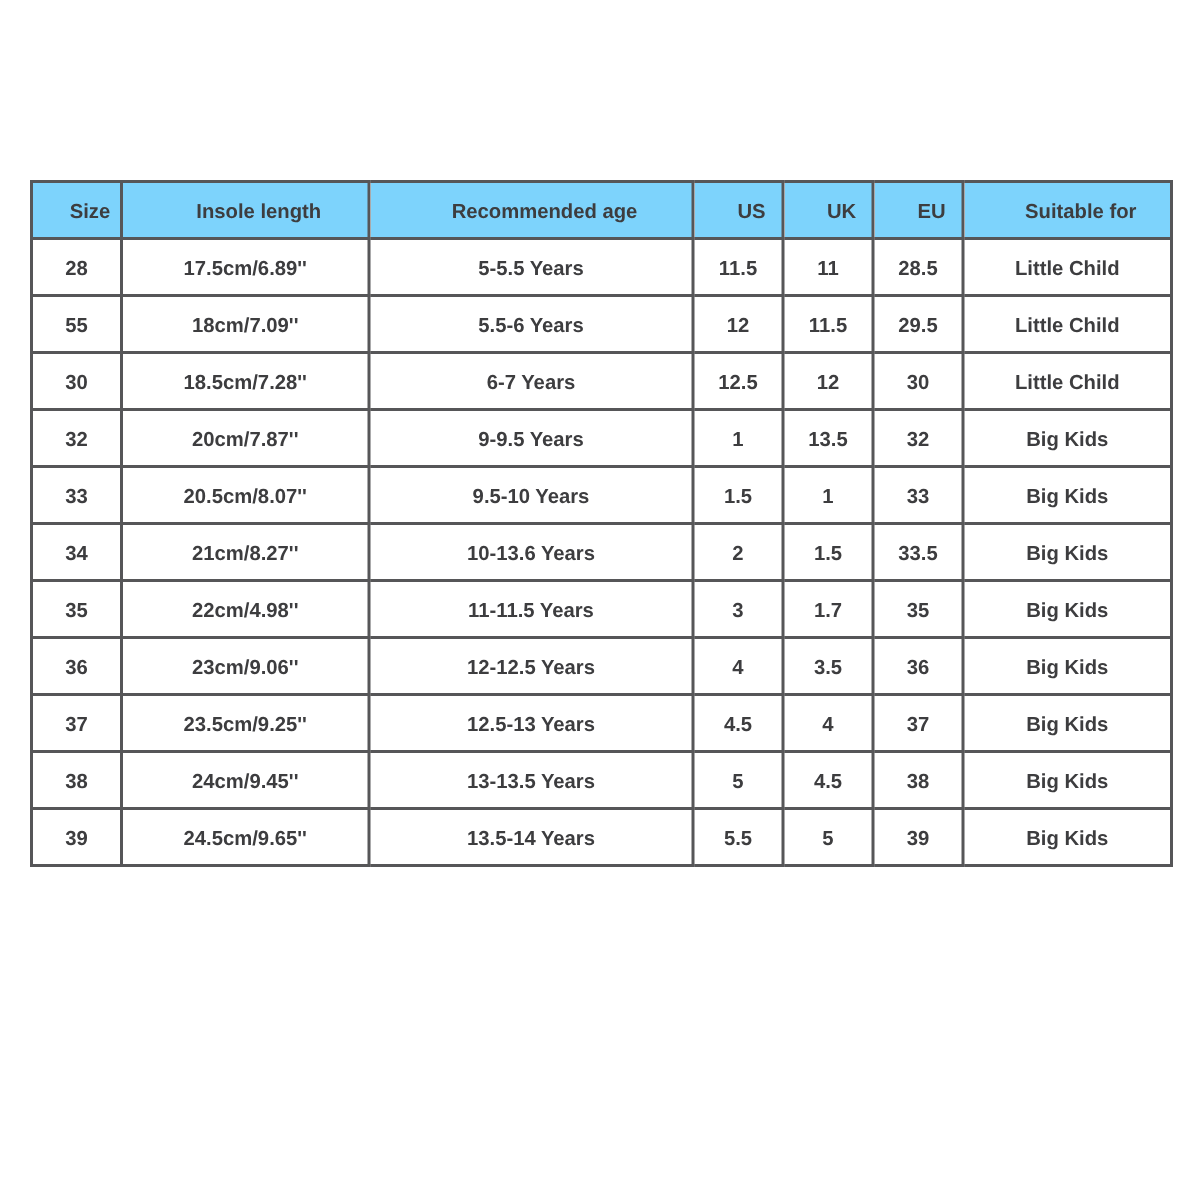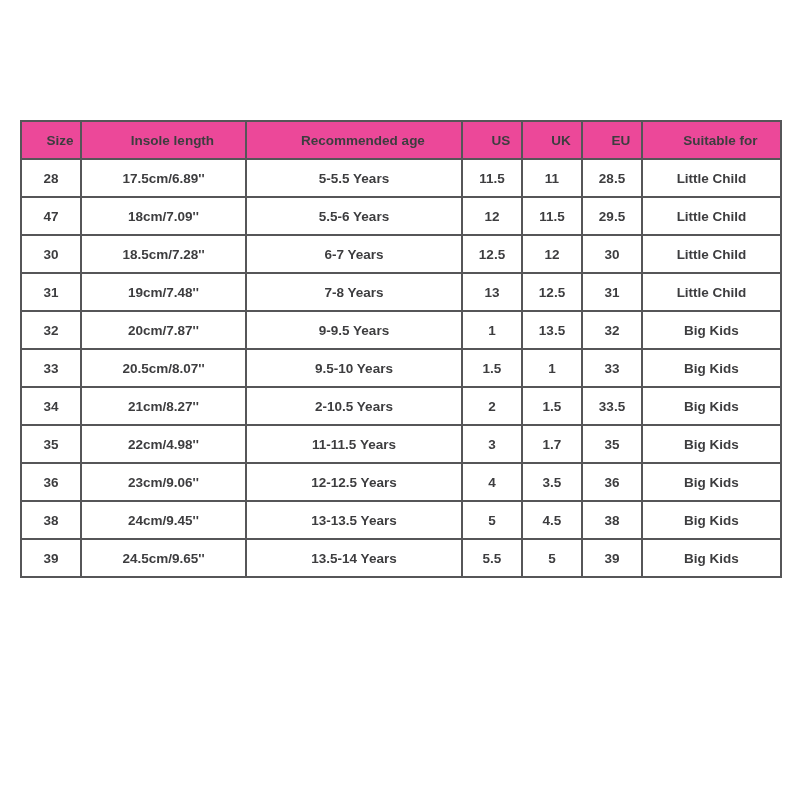--- a/index.html
+++ b/index.html
@@ -40,7 +40,7 @@
     white-space: nowrap;
   }
   table.size-chart th {
-    background: #ec4899;
+    background: #7dd3fc;
     padding-left: 20px;
   }
 </style>

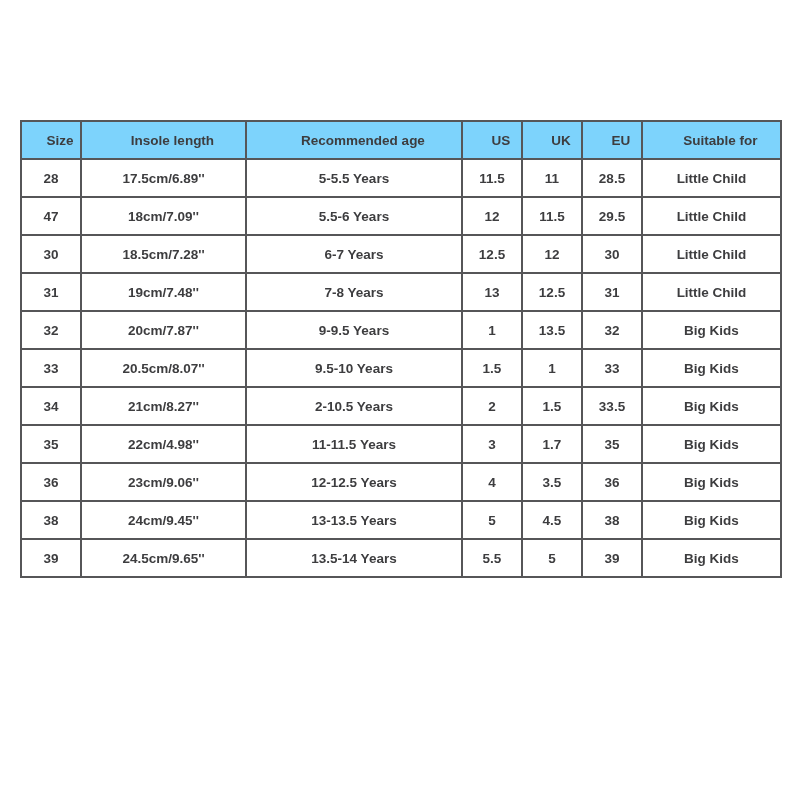--- a/index.html
+++ b/index.html
@@ -80,7 +80,7 @@
           <td>Little Child</td>
         </tr>
         <tr>
-          <td>47</td>
+          <td>55</td>
           <td>18cm/7.09''</td>
           <td>5.5-6 Years</td>
           <td>12</td>

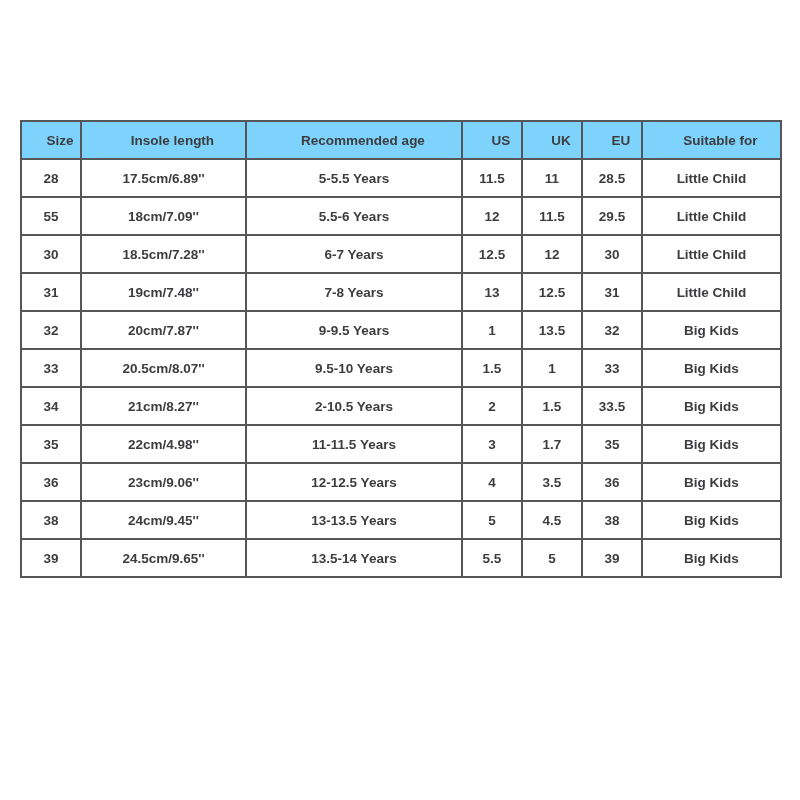--- a/index.html
+++ b/index.html
@@ -98,15 +98,6 @@
           <td>Little Child</td>
         </tr>
         <tr>
-          <td>31</td>
-          <td>19cm/7.48''</td>
-          <td>7-8 Years</td>
-          <td>13</td>
-          <td>12.5</td>
-          <td>31</td>
-          <td>Little Child</td>
-        </tr>
-        <tr>
           <td>32</td>
           <td>20cm/7.87''</td>
           <td>9-9.5 Years</td>

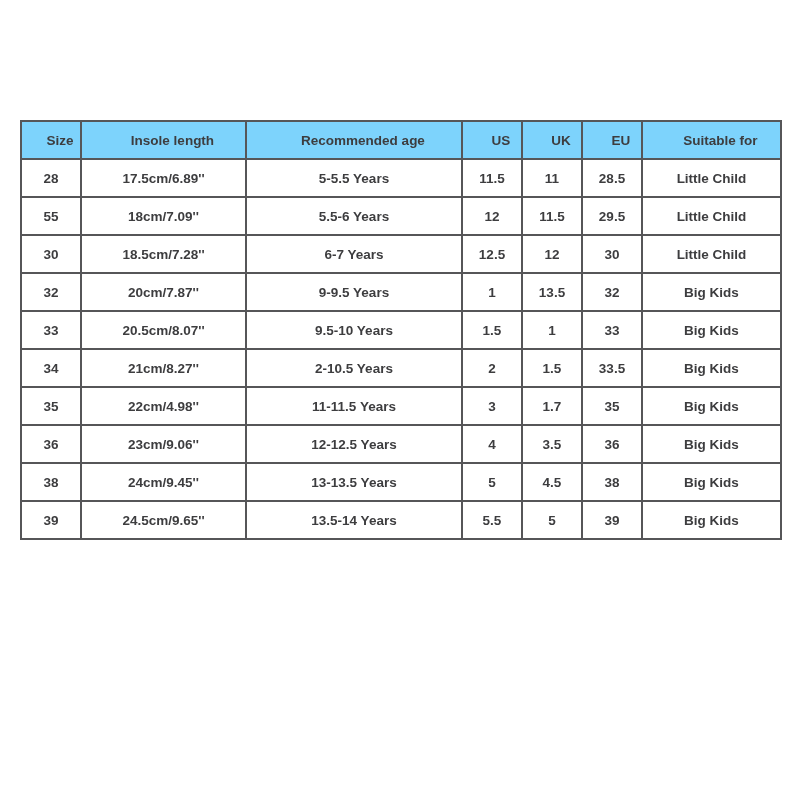--- a/index.html
+++ b/index.html
@@ -118,7 +118,7 @@
         <tr>
           <td>34</td>
           <td>21cm/8.27''</td>
-          <td>2-10.5 Years</td>
+          <td>10-13.6 Years</td>
           <td>2</td>
           <td>1.5</td>
           <td>33.5</td>

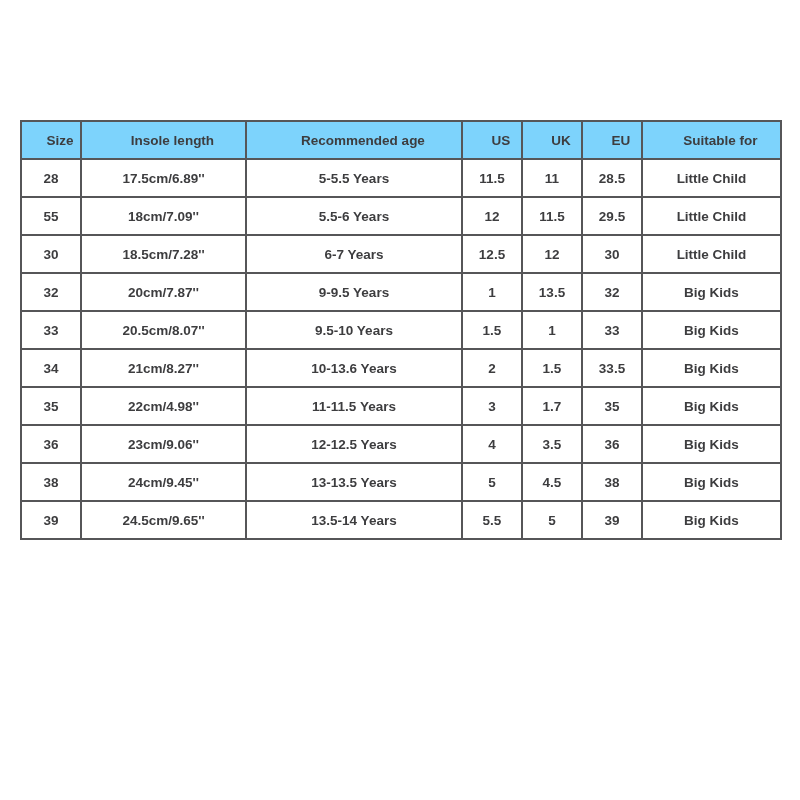--- a/index.html
+++ b/index.html
@@ -143,6 +143,15 @@
           <td>Big Kids</td>
         </tr>
         <tr>
+          <td>37</td>
+          <td>23.5cm/9.25''</td>
+          <td>12.5-13 Years</td>
+          <td>4.5</td>
+          <td>4</td>
+          <td>37</td>
+          <td>Big Kids</td>
+        </tr>
+        <tr>
           <td>38</td>
           <td>24cm/9.45''</td>
           <td>13-13.5 Years</td>

